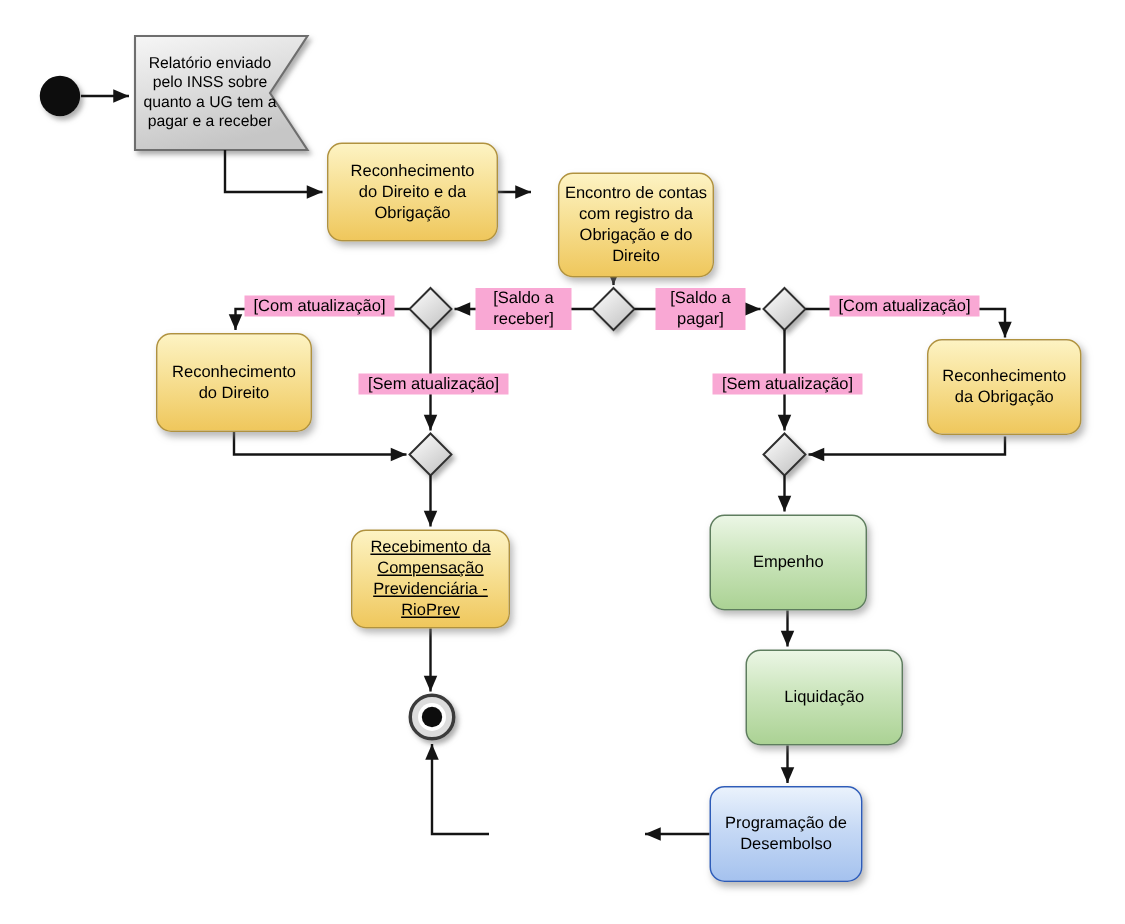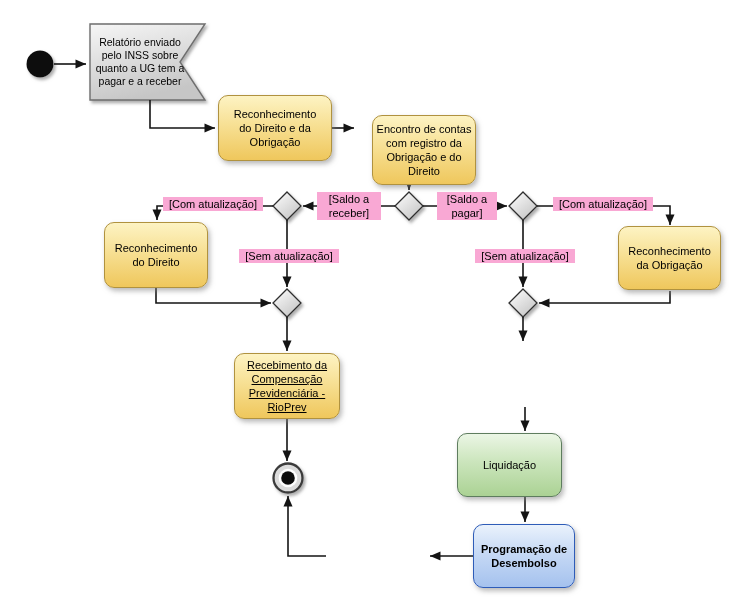--- a/index.html
+++ b/index.html
@@ -128,6 +128,7 @@
 Previdenciária -
 RioPrev</div>
 
+  <div class="node green" style="left:473px;top:343px;width:105px;height:64px;">Empenho</div>
 
   <div class="node green" style="left:457px;top:433px;width:105px;height:64px;">Liquidação</div>
 

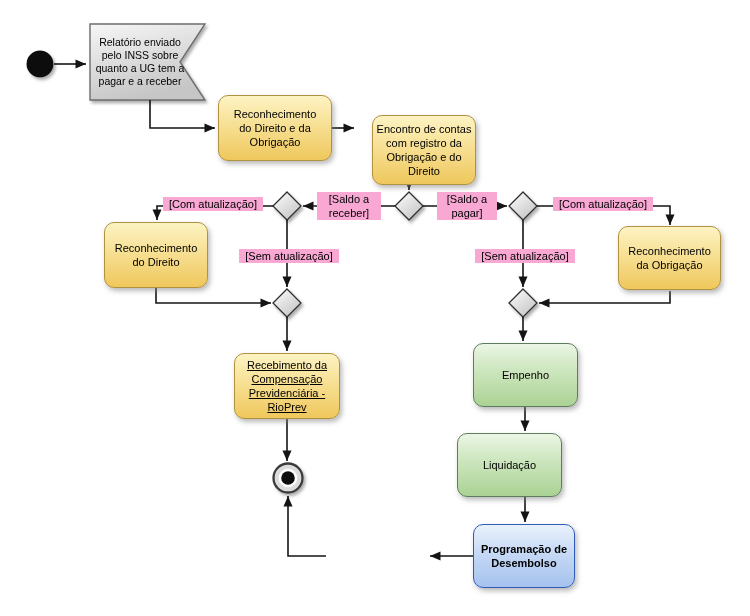--- a/index.html
+++ b/index.html
@@ -130,7 +130,7 @@
 
   <div class="node green" style="left:473px;top:343px;width:105px;height:64px;">Empenho</div>
 
-  <div class="node green" style="left:457px;top:433px;width:105px;height:64px;">Liquidação</div>
+  <div class="node green" style="left:497px;top:433px;width:105px;height:64px;">Liquidação</div>
 
   <div class="node blue" style="left:473px;top:524px;width:102px;height:64px;">Programação de
 Desembolso</div>

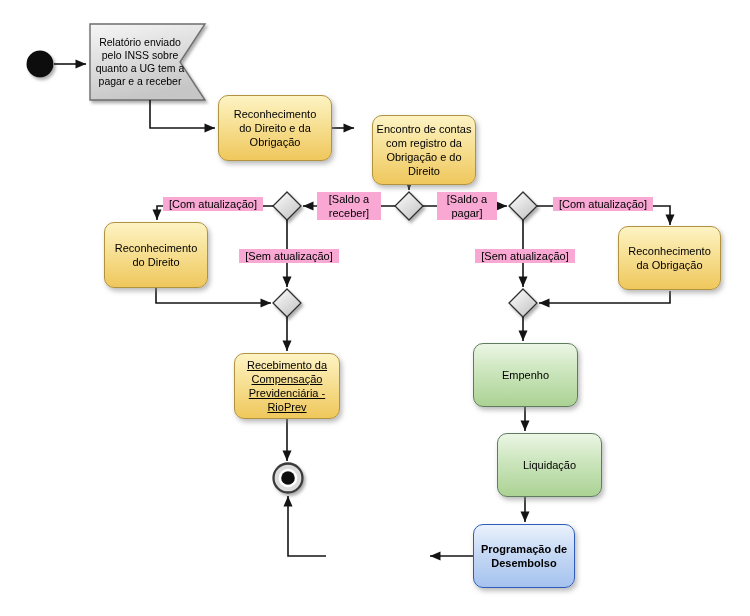--- a/index.html
+++ b/index.html
@@ -27,7 +27,6 @@
   .node.blue {
     background:linear-gradient(180deg,#EAF2FC 0%,#C6D9F5 45%,#A5C2EE 100%);
     border:1.5px solid #2E5CB8;
-    font-weight:bold;
   }
   .edge-label {
     position:absolute; background:#f9a8d4; color:#000;

